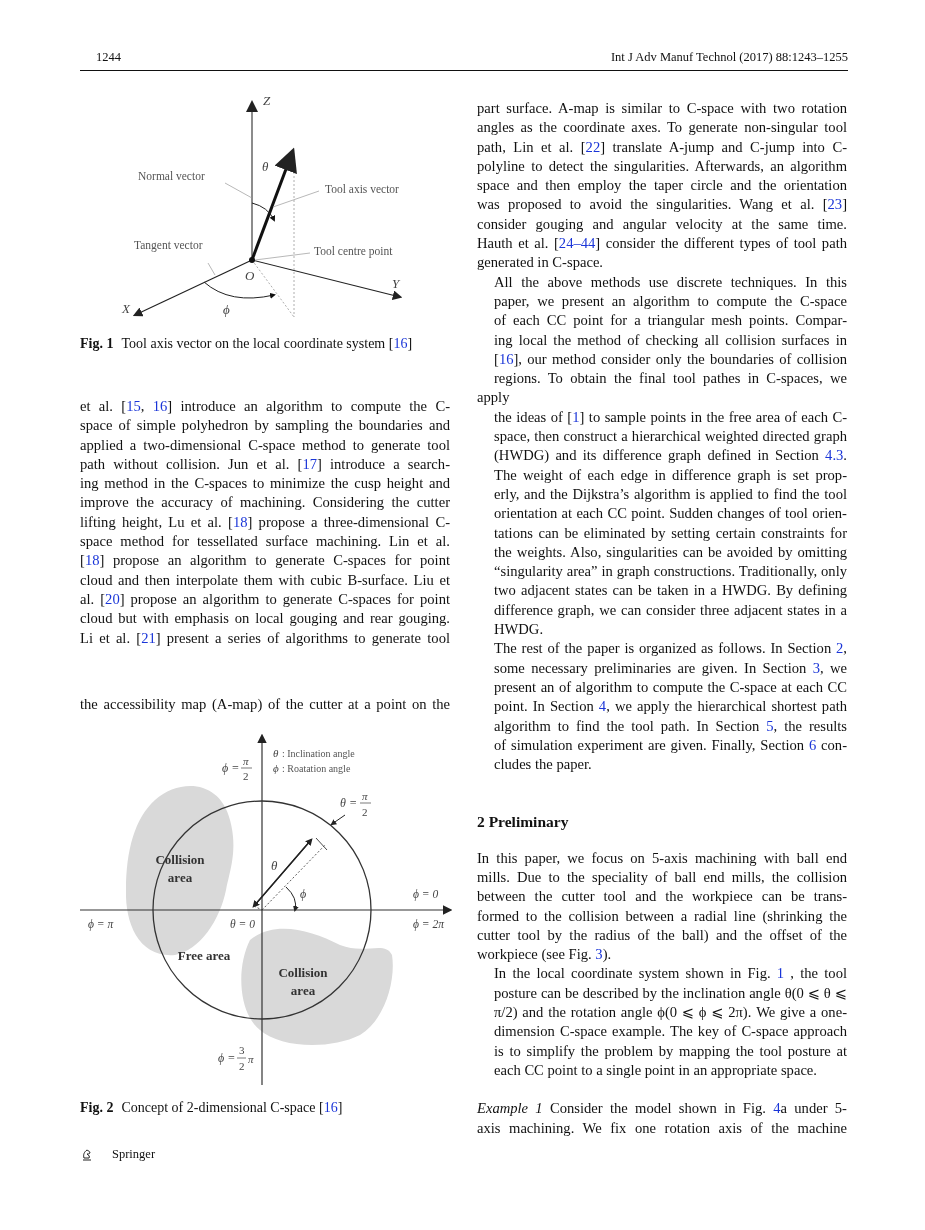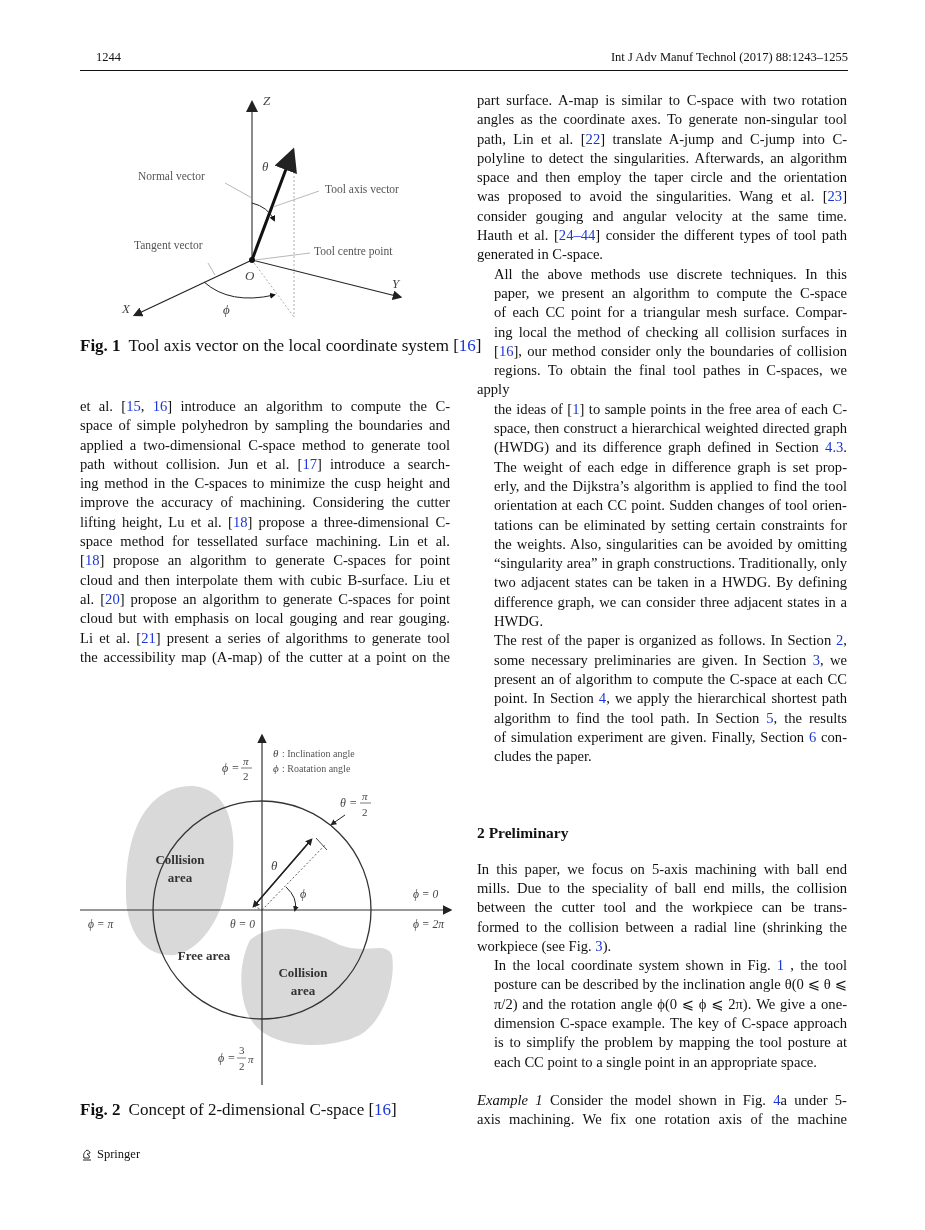--- a/index.html
+++ b/index.html
@@ -165,7 +165,7 @@
   <b>Fig. 2</b><span>Concept of 2-dimensional C-space [</span><span class="lnk">16</span><span>]</span>
 </div>
 
-<div class="col" style="left:477px; top:91px; width:370px;">
+<div class="col" style="left:477px; top:99px; width:370px;">
   <p id="r-p1">
       <span class="jl" style="display: block;">part surface. A-map is similar to C-space with two rotation</span>
       <span class="jl" style="display: block;">angles as the coordinate axes. To generate non-singular tool</span>

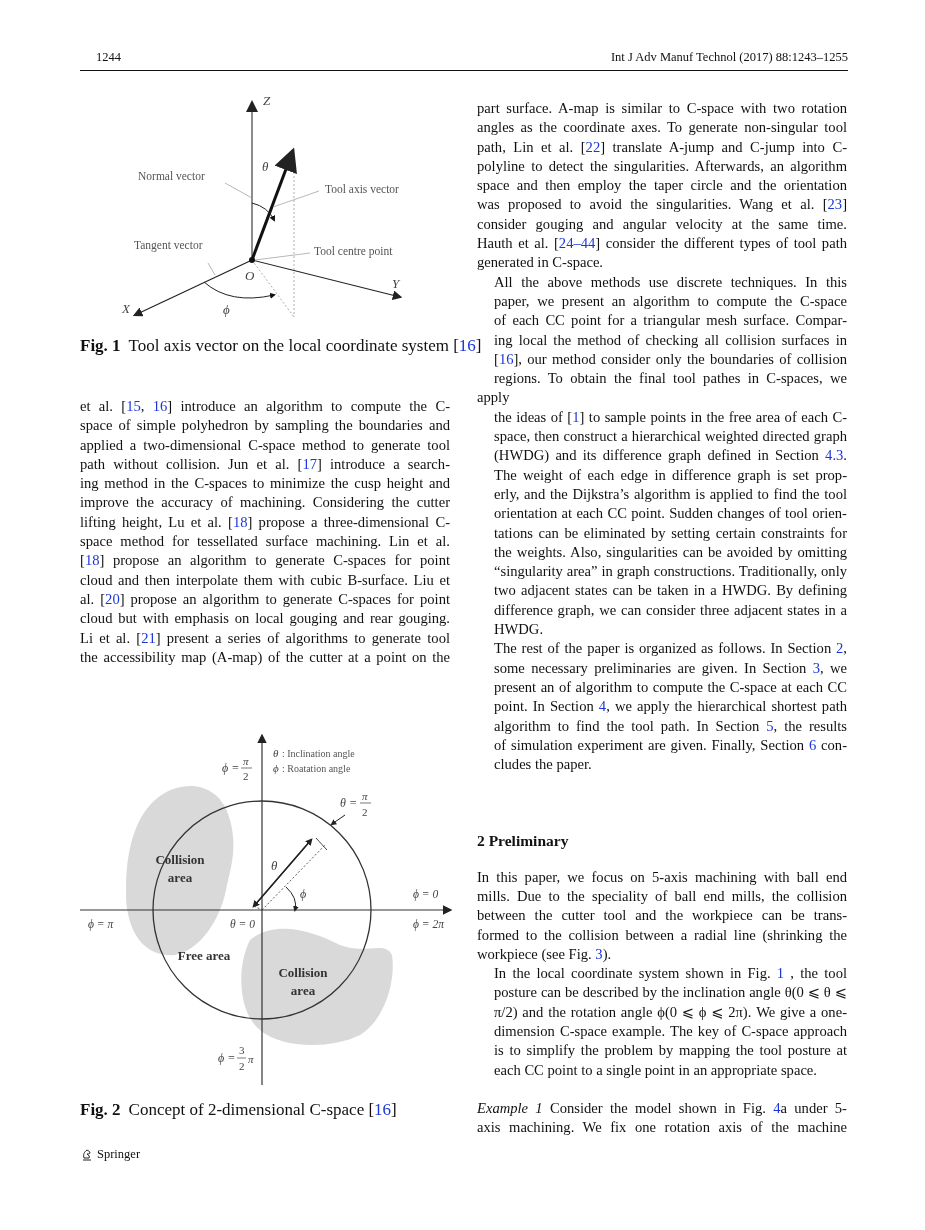--- a/index.html
+++ b/index.html
@@ -180,7 +180,7 @@
   <p id="r-p2" class="ind">
       <span class="jl" style="display: block; text-indent: 17px;">All the above methods use discrete techniques. In this</span>
       <span class="jl" style="display: block;">paper, we present an algorithm to compute the C-space</span>
-      <span class="jl" style="display: block;">of each CC point for a triangular mesh surface. Compar-</span>
+      <span class="jl" style="display: block;">of each CC point for a triangular mesh points. Compar-</span>
       <span class="jl" style="display: block;">ing local the method of checking all collision surfaces in</span>
       <span class="jl" style="display: block;">[<span class="lnk">16</span>], our method consider only the boundaries of collision</span>
       <span class="jl" style="display: block;">regions. To obtain the final tool pathes in C-spaces, we apply</span>

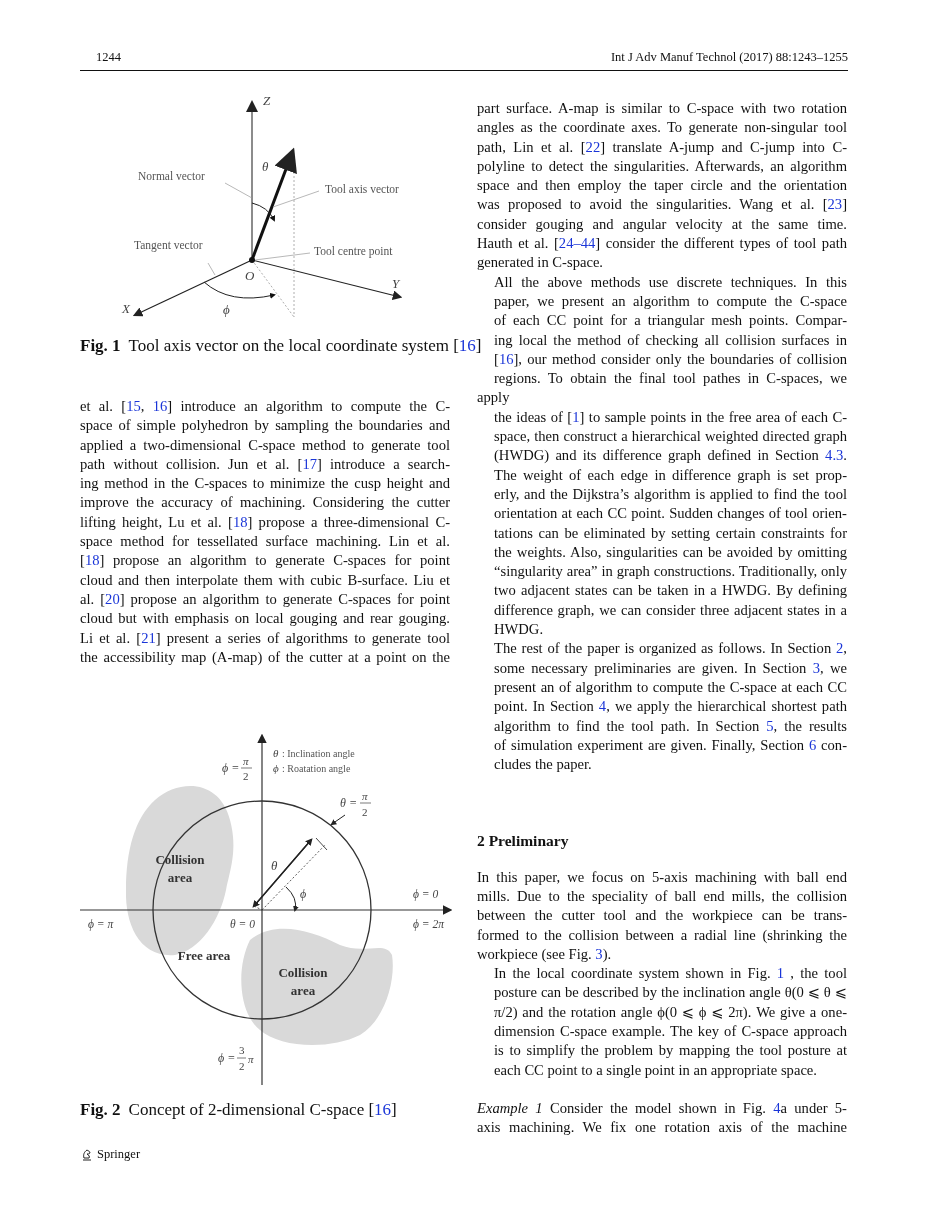--- a/index.html
+++ b/index.html
@@ -12,7 +12,7 @@
   .col p { margin: 0; }
   .col p.ind { text-indent: 17px; }
   .lnk { color: #1a35d8; }
-  .cap { font-size: 17px; }
+  .cap { font-size: 14px; }
   .cap b { font-weight: bold; margin-right: 8px; }
   .sect { font-weight: bold; font-size: 15.5px; }
   .fig svg text { font-family: "Liberation Serif", "DejaVu Serif", serif; }

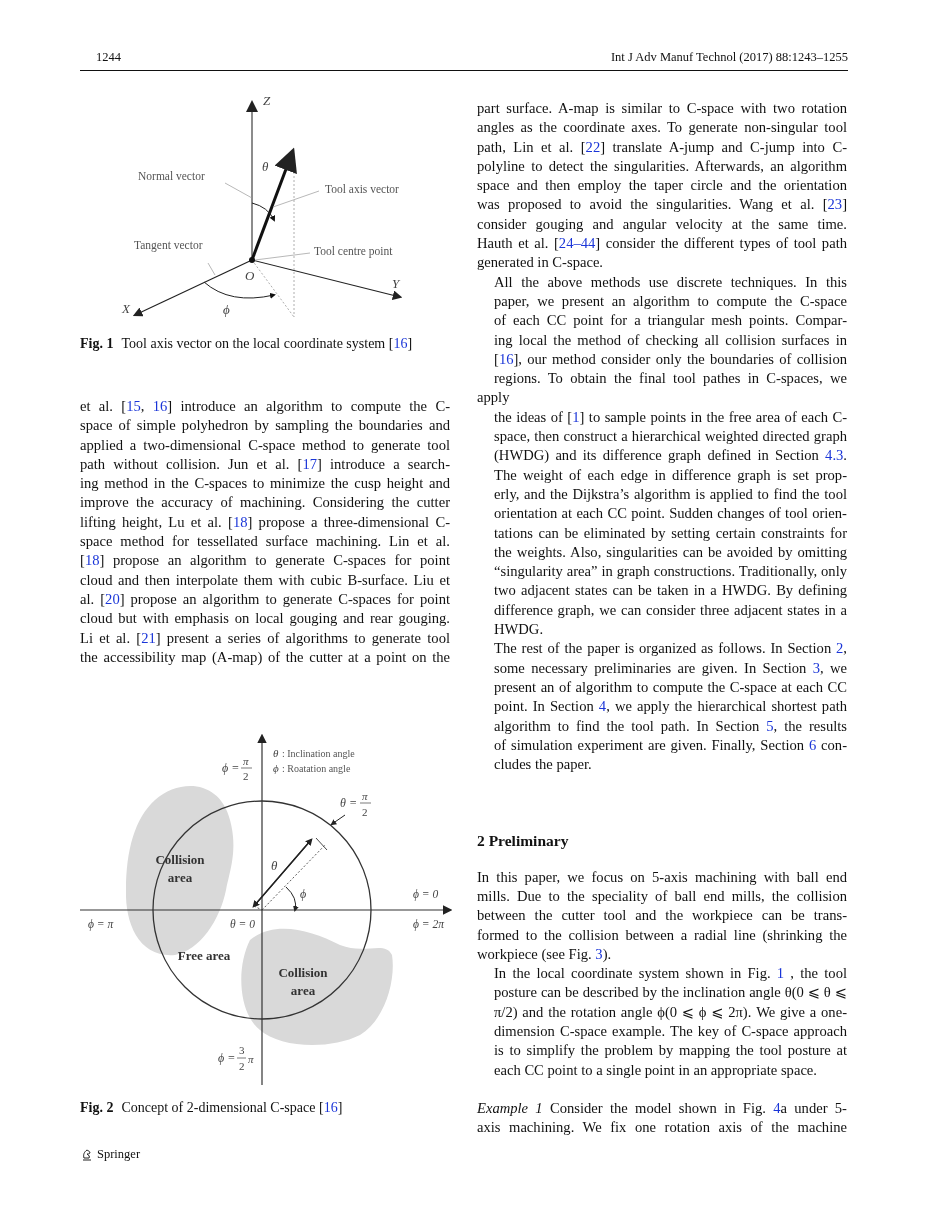--- a/index.html
+++ b/index.html
@@ -89,7 +89,7 @@
       <span class="jl" style="display: block;">al. [<span class="lnk">20</span>] propose an algorithm to generate C-spaces for point</span>
       <span class="jl" style="display: block;">cloud but with emphasis on local gouging and rear gouging.</span>
       <span class="jl" style="display: block;">Li et al. [<span class="lnk">21</span>] present a series of algorithms to generate tool</span>
-      <span class="jl" style="display: block;">the accessibility map (A-map) of the cutter at a point on the</span>
+      <span class="jl" style="display: block; margin-top: 47px;">the accessibility map (A-map) of the cutter at a point on the</span>
     </p>
 </div>
 

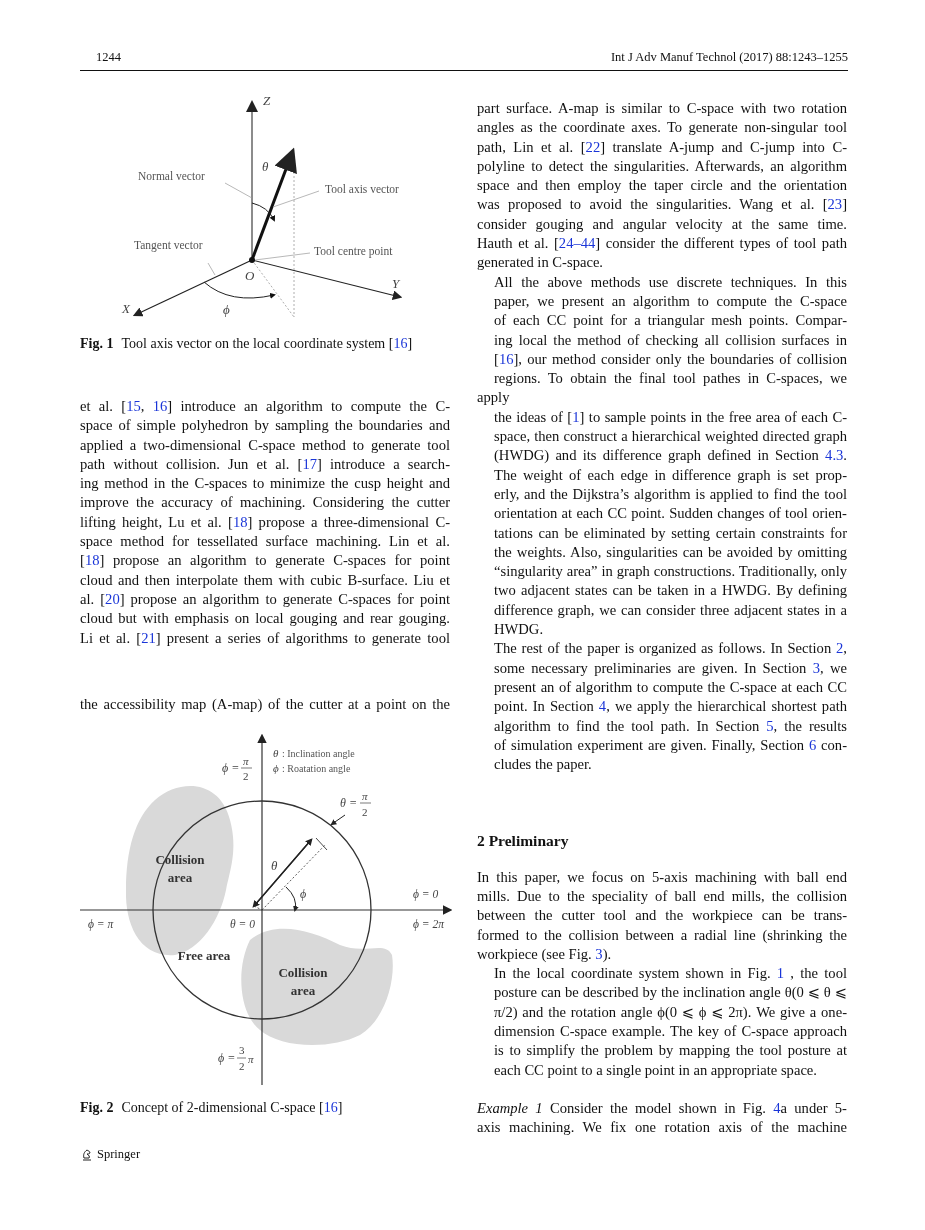--- a/index.html
+++ b/index.html
@@ -206,7 +206,7 @@
       <span class="jl" style="display: block;">of simulation experiment are given. Finally, Section <span class="lnk">6</span> con-</span>
       <span style="display: block;">cludes the paper.</span>
     </p>
-  <div class="sect" style="margin-top:57px; margin-bottom:17px;">2 Preliminary</div>
+  <div class="sect" style="margin-top:38px; margin-bottom:17px;">2 Preliminary</div>
   <p id="r-p4">
       <span class="jl" style="display: block;">In this paper, we focus on 5-axis machining with ball end</span>
       <span class="jl" style="display: block;">mills. Due to the speciality of ball end mills, the collision</span>

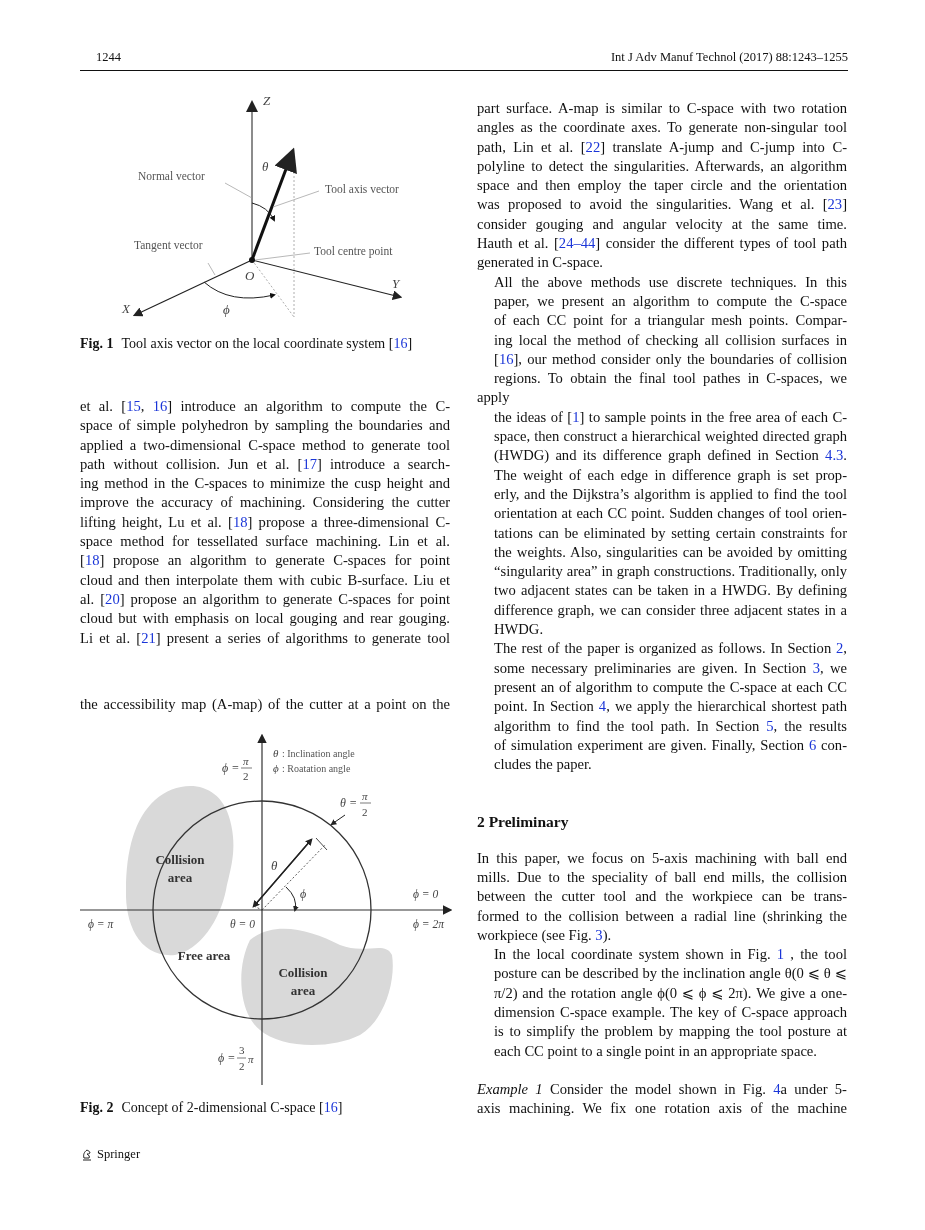--- a/index.html
+++ b/index.html
@@ -212,6 +212,7 @@
       <span class="jl" style="display: block;">mills. Due to the speciality of ball end mills, the collision</span>
       <span class="jl" style="display: block;">between the cutter tool and the workpiece can be trans-</span>
       <span class="jl" style="display: block;">formed to the collision between a radial line (shrinking the</span>
+      <span class="jl" style="display: block;">cutter tool by the radius of the ball) and the offset of the</span>
       <span style="display: block;">workpiece (see Fig. <span class="lnk">3</span>).</span>
     </p>
   <p id="r-p5" class="ind">

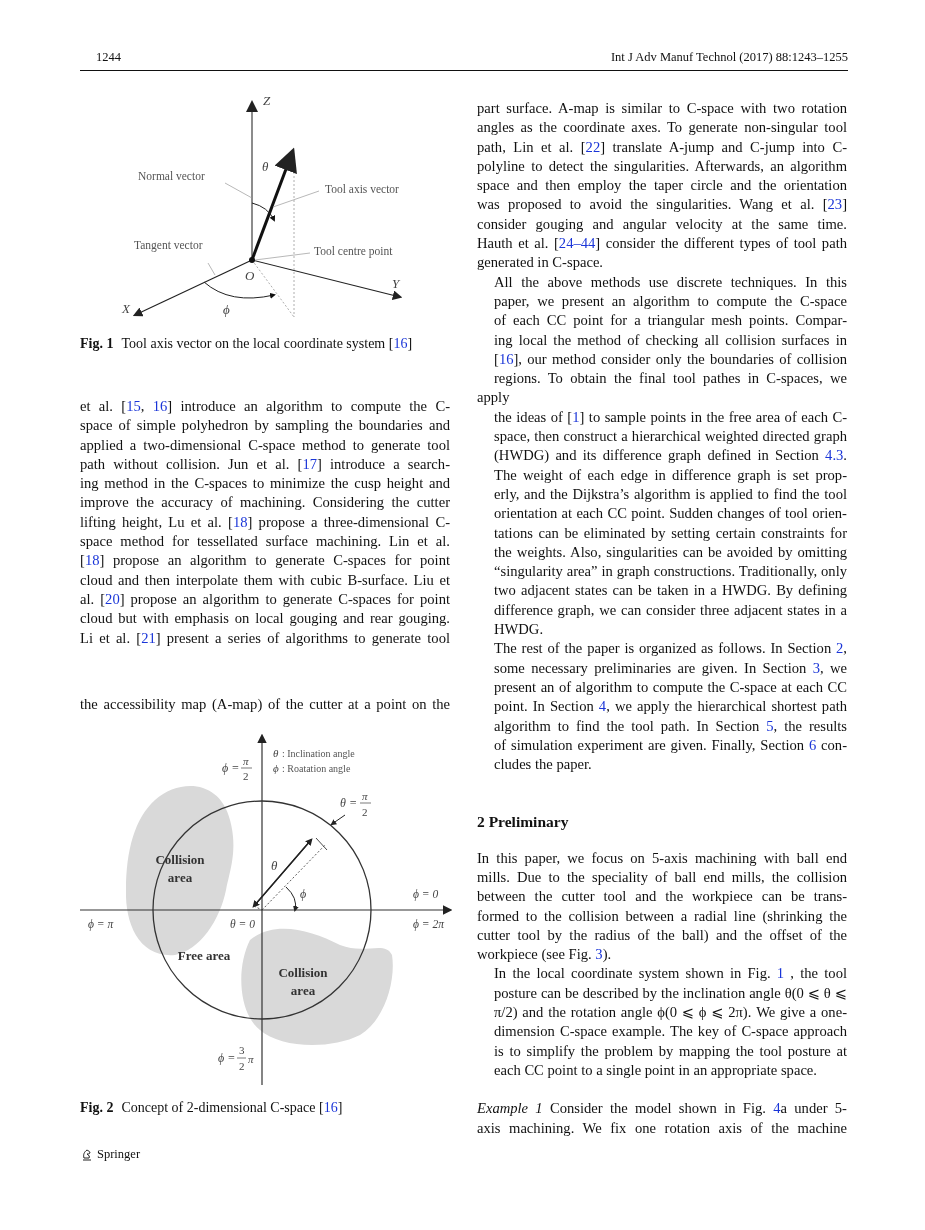--- a/index.html
+++ b/index.html
@@ -16,7 +16,7 @@
   .cap b { font-weight: bold; margin-right: 8px; }
   .sect { font-weight: bold; font-size: 15.5px; }
   .fig svg text { font-family: "Liberation Serif", "DejaVu Serif", serif; }
-  .springer { left: 80px; top: 1147px; font-size: 12.5px; display:flex; align-items:center; gap:3px;text-align:right; }
+  .springer { left: 80px; top: 1147px; font-size: 12.5px; display:flex; align-items:center; gap:18px;text-align:right; }
   .jl { text-align-last: justify; }
 </style>
 </head>

